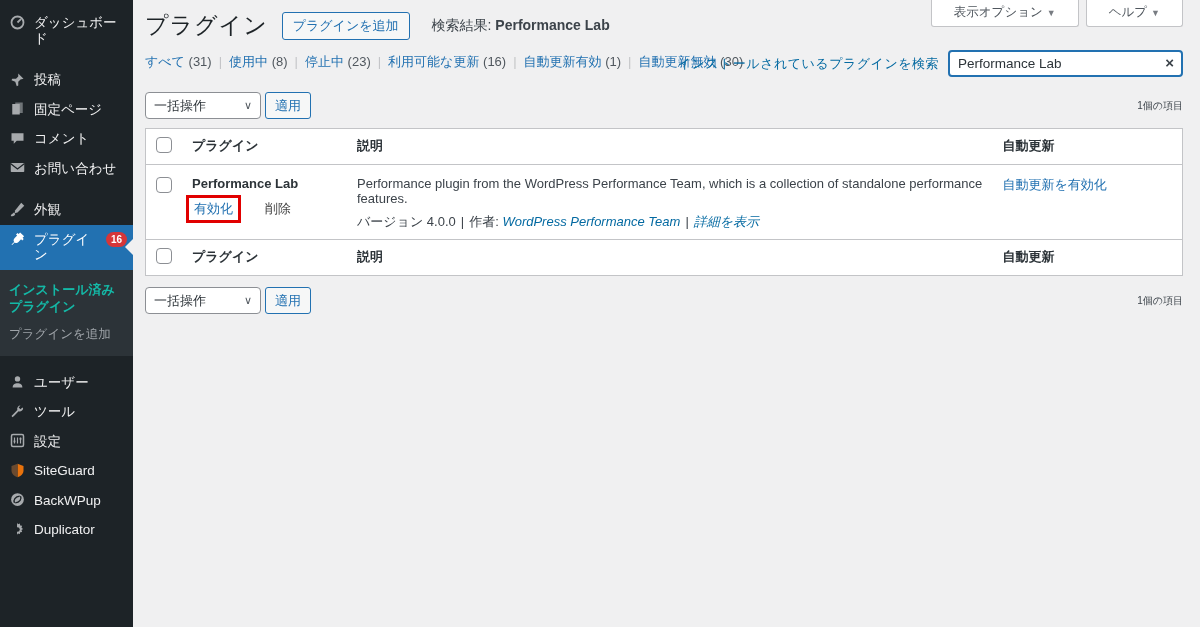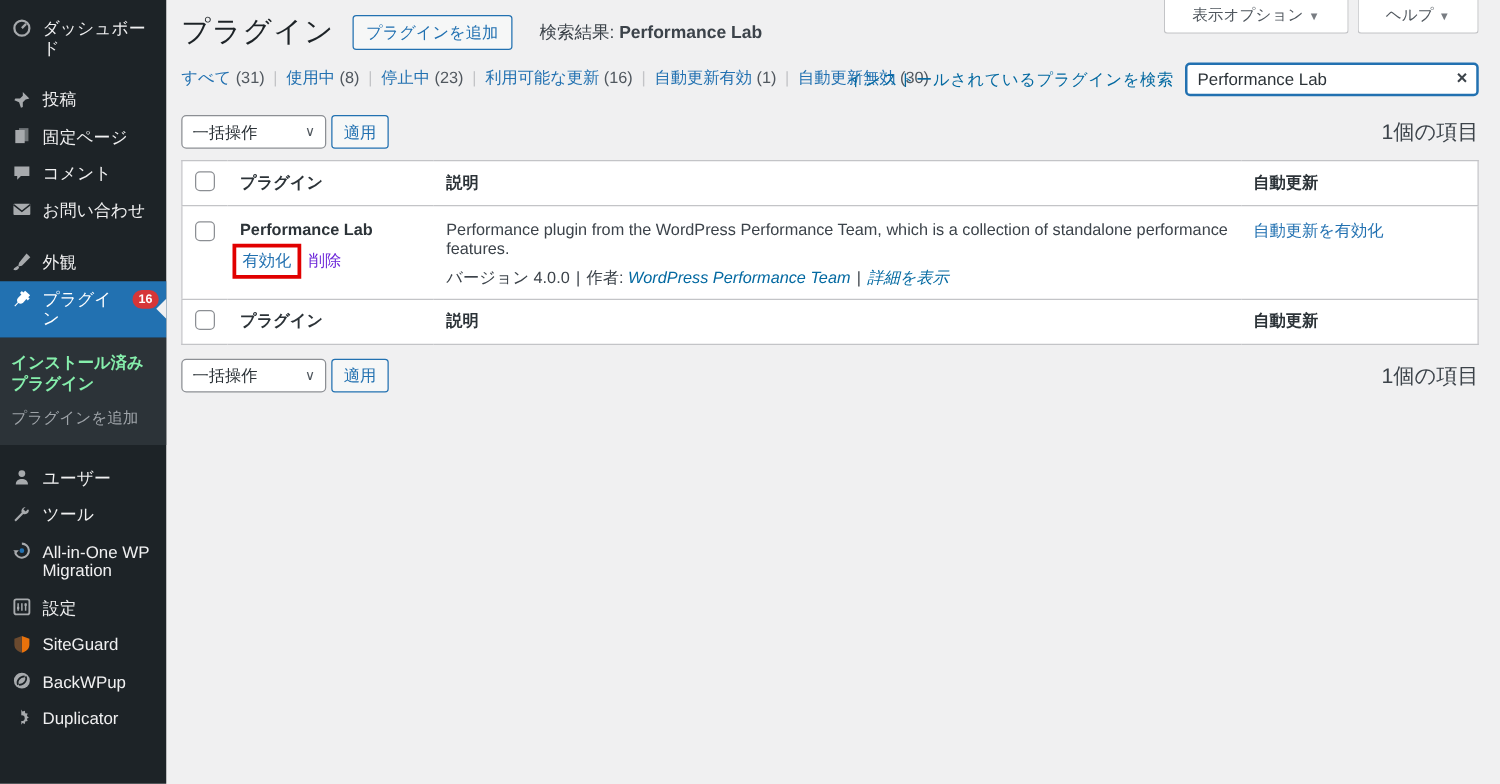--- a/index.html
+++ b/index.html
@@ -58,7 +58,7 @@
   .fake-select .chev { font-size:11px; color:#50575e; }
   .apply-btn { margin-left:4px; background:#f6f7f7; border:1px solid #2271b1; color:#2271b1;
     font-size:13px; height:27px; padding:0 9px; border-radius:3px; cursor:pointer; }
-  .items-count { margin-left:auto; font-size:17px; color:#3c434a; }
+  .items-count { margin-left:auto; font-size:10px; color:#3c434a; }
 
   table.plugins { width:100%; margin-top:9px; border-collapse:collapse; background:#fff;
     border:1px solid #c3c4c7; font-size:13px; }

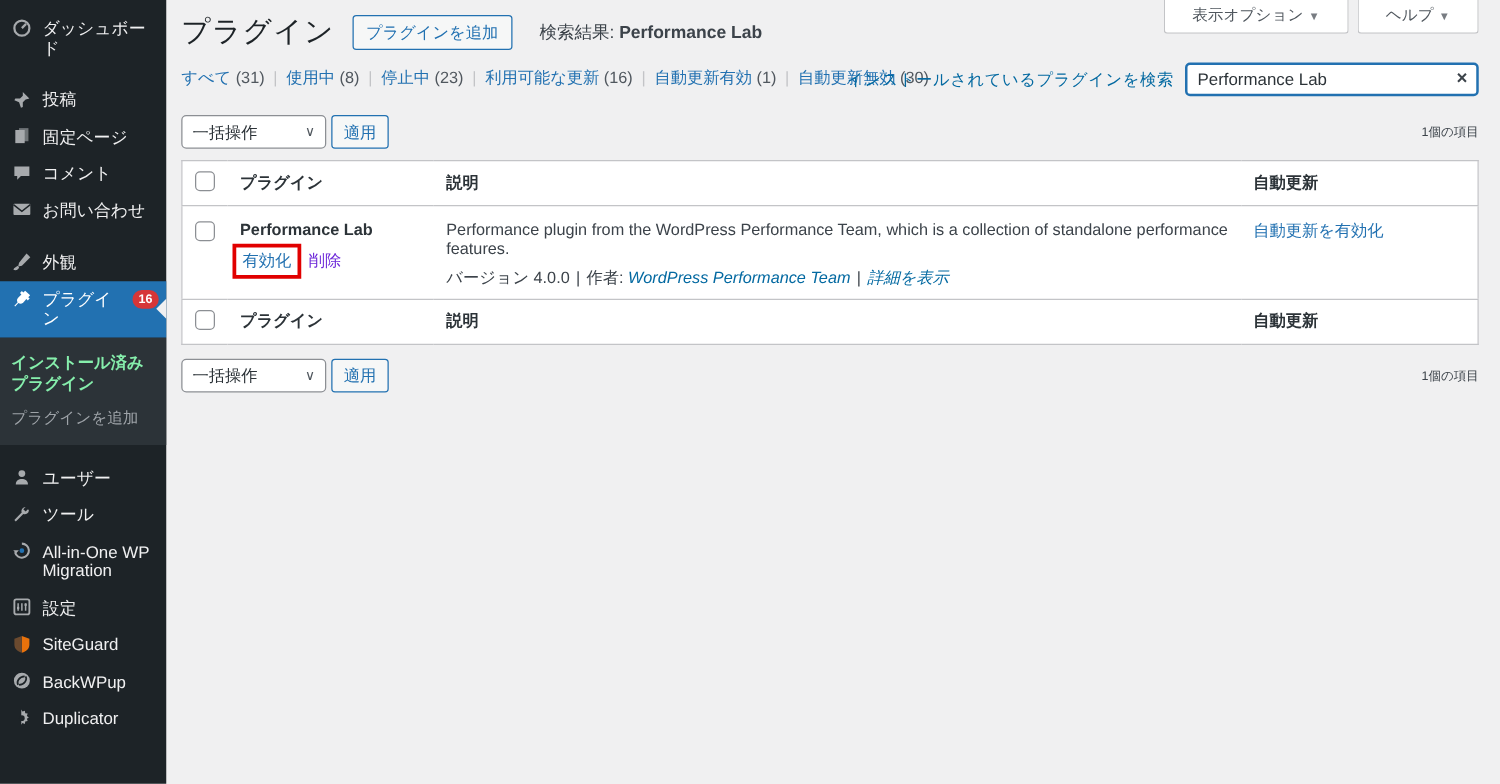--- a/index.html
+++ b/index.html
@@ -72,7 +72,7 @@
   .row-actions { margin-top:9px; font-size:13px; display:flex; align-items:center; }
   .row-actions a { text-decoration:none; cursor:pointer; }
   .activate-link { color:#2271b1; }
-  .delete-link { color:#6d28d9; margin-left:6px; }
+  .delete-link { color:#404040; margin-left:24px; }
   .red-box { display:inline-block; border:3px solid #e10000; padding:2px 5px; margin:-5px 0 -5px -6px; }
   .desc-cell p { color:#3c434a; }
   .plugin-meta { margin-top:7px; color:#3c434a; font-weight:500; }

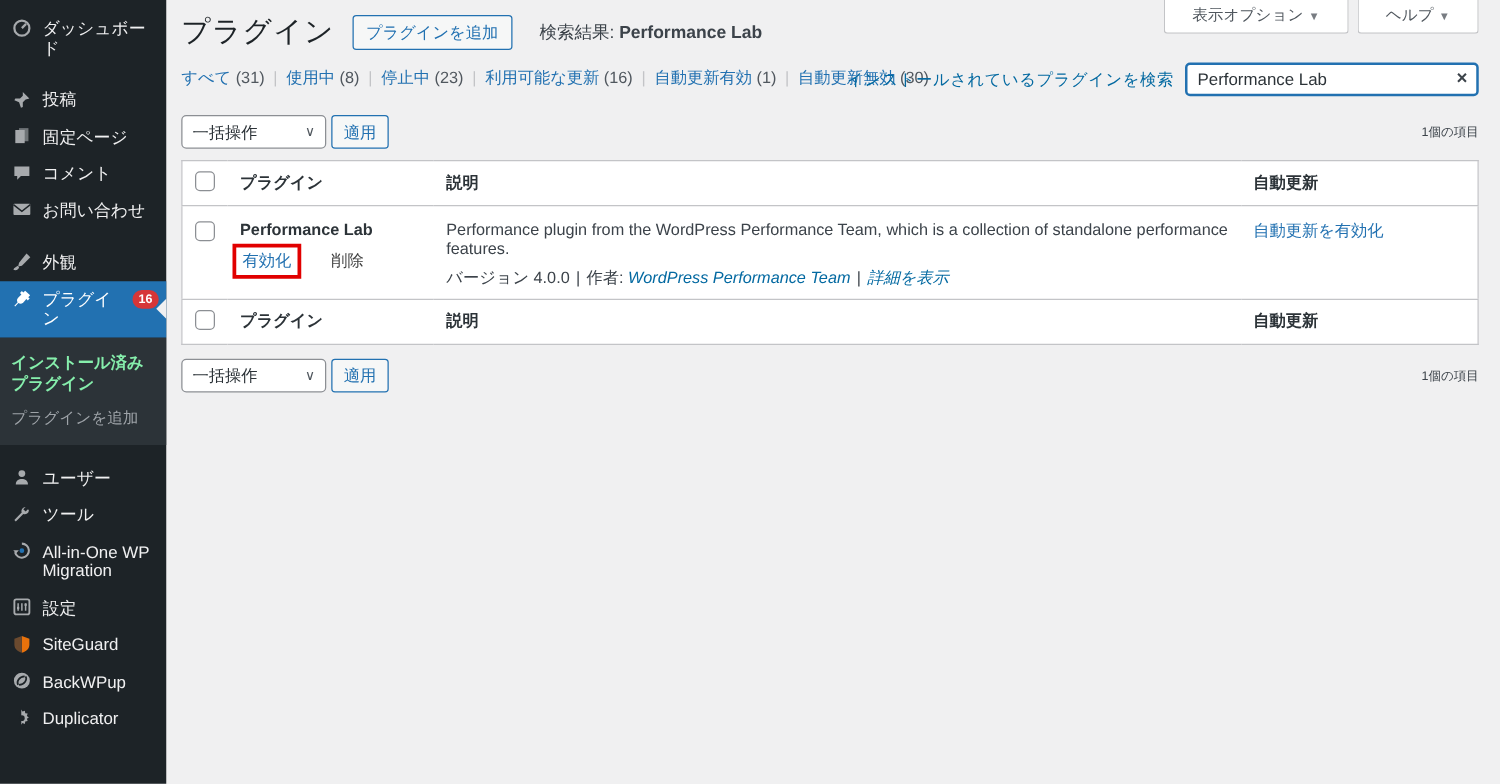--- a/index.html
+++ b/index.html
@@ -20,7 +20,7 @@
     padding:1px 5px; margin-left:2px; line-height:1.3; }
   .submenu { background:#2c3338; padding:6px 0 8px 0; }
   .submenu-item { display:block; padding:5px 8px 5px 9px; font-size:12.5px; color:#9ea3a8; cursor:pointer; line-height:1.35; }
-  .submenu-item.current { color:#86efac; font-weight:bold; font-size:13px; }
+  .submenu-item.current { color:#14b8a6; font-weight:bold; font-size:13px; }
   svg { display:block; }
 
   

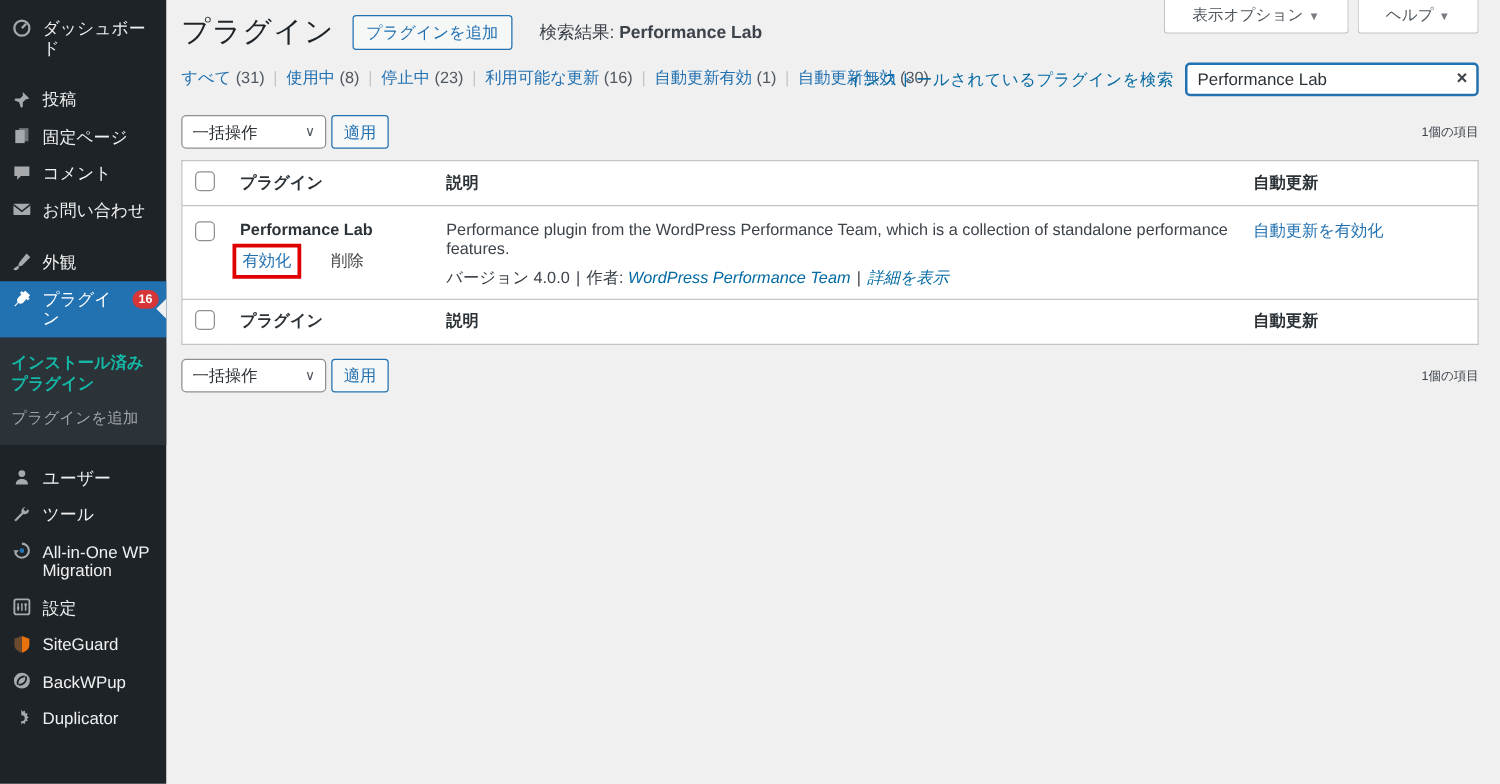--- a/index.html
+++ b/index.html
@@ -178,16 +178,6 @@
     <span>ツール</span>
   </div>
 
-  <div class="menu-item">
-    <span class="mi-icon">
-      <svg width="15" height="15" viewBox="0 0 20 20">
-          <path d="M10 2.5a7.5 7.5 0 11-7.3 9.3" fill="none" stroke="currentColor" stroke-width="2.2"></path>
-          <path d="M.8 9.5l3 3.5 3-3.5z" fill="currentColor"></path>
-          <circle cx="10" cy="10" r="2.5" fill="#2271b1"></circle>
-        </svg>
-    </span>
-    <span>All-in-One WP Migration</span>
-  </div>
 
   <div class="menu-item">
     <span class="mi-icon">

